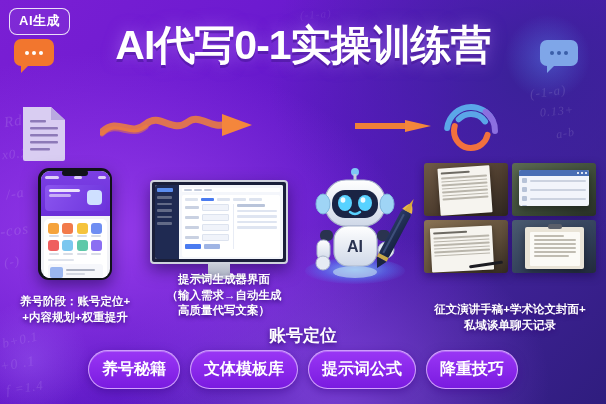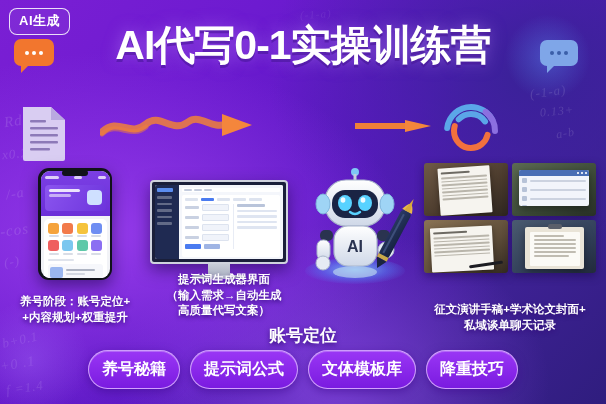--- a/index.html
+++ b/index.html
@@ -515,8 +515,8 @@
   <div class="modules-title">账号定位</div>
   <div class="pills">
     <div class="pill">养号秘籍</div>
+    <div class="pill">文体模板库</div>
     <div class="pill">提示词公式</div>
-    <div class="pill">文体模板库</div>
     <div class="pill">降重技巧</div>
   </div>
 

